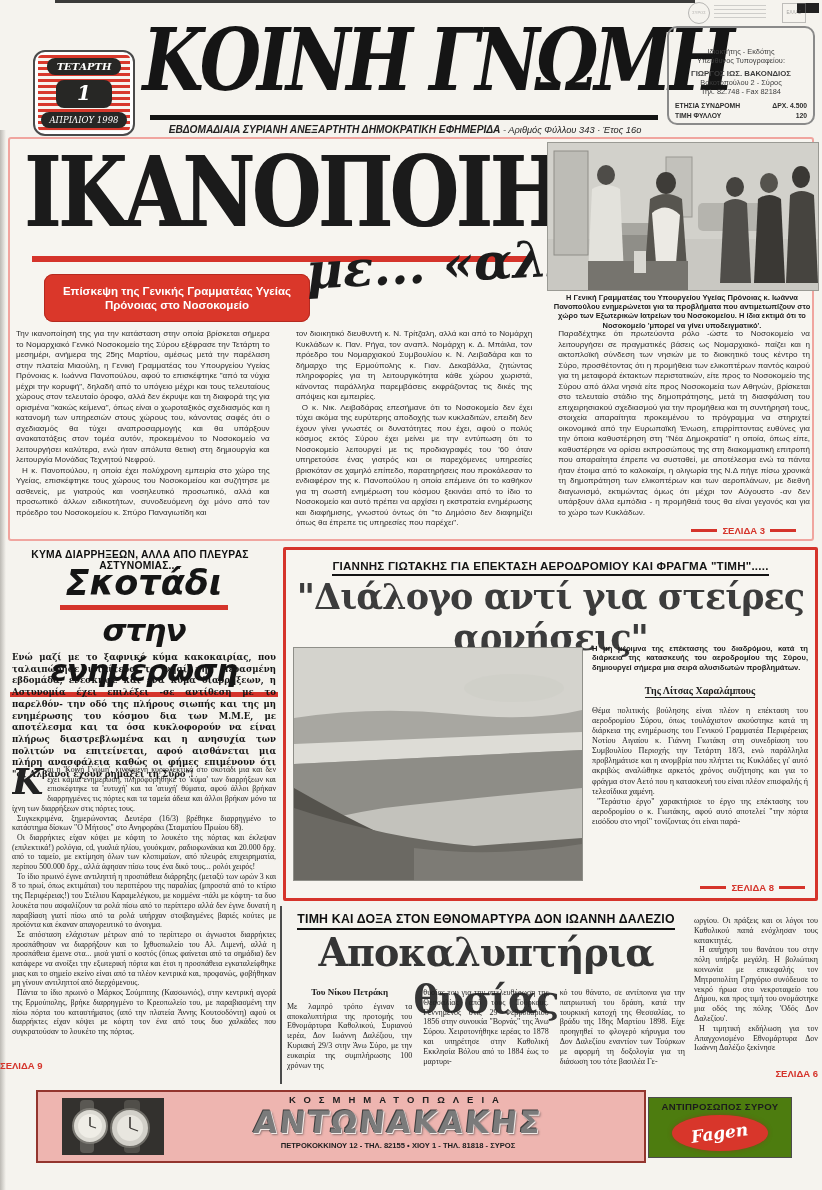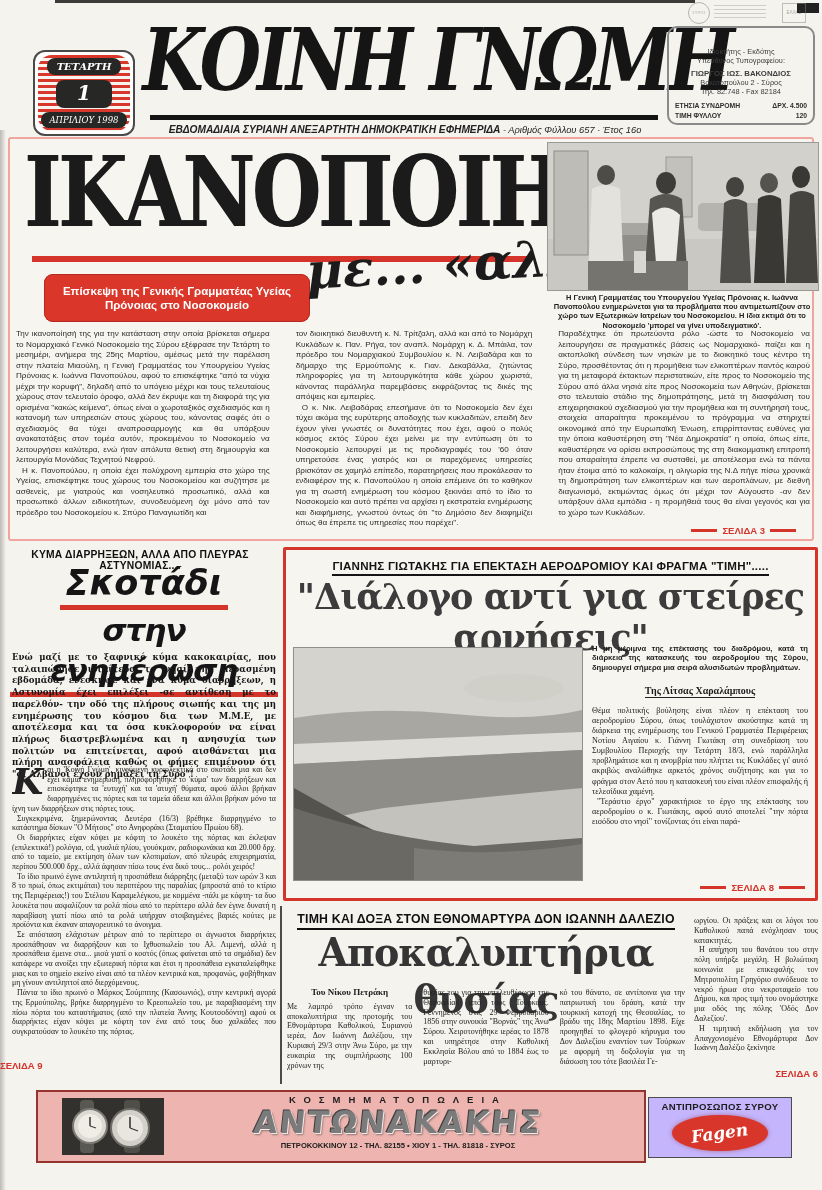--- a/index.html
+++ b/index.html
@@ -14,7 +14,7 @@
   
   .datebox{left:33px;top:50px;width:102px;height:86px;background:#fff;border:2px solid #4a4a4a;
            border-radius:12px;padding:3px;box-sizing:border-box;}
-  .datebox-in{width:100%;height:100%;border-radius:14px;overflow:hidden;
+  .datebox-in{width:100%;height:100%;border-radius:4px;overflow:hidden;
       background:repeating-linear-gradient(180deg,#d8382c 0 3px,#f7f4ef 3px 6px);
       display:flex;flex-direction:column;align-items:center;justify-content:space-between;padding:3px 0;box-sizing:border-box;}
   .pill{background:#272725;color:#fff;border-radius:8px;font-family:"DejaVu Serif",serif;

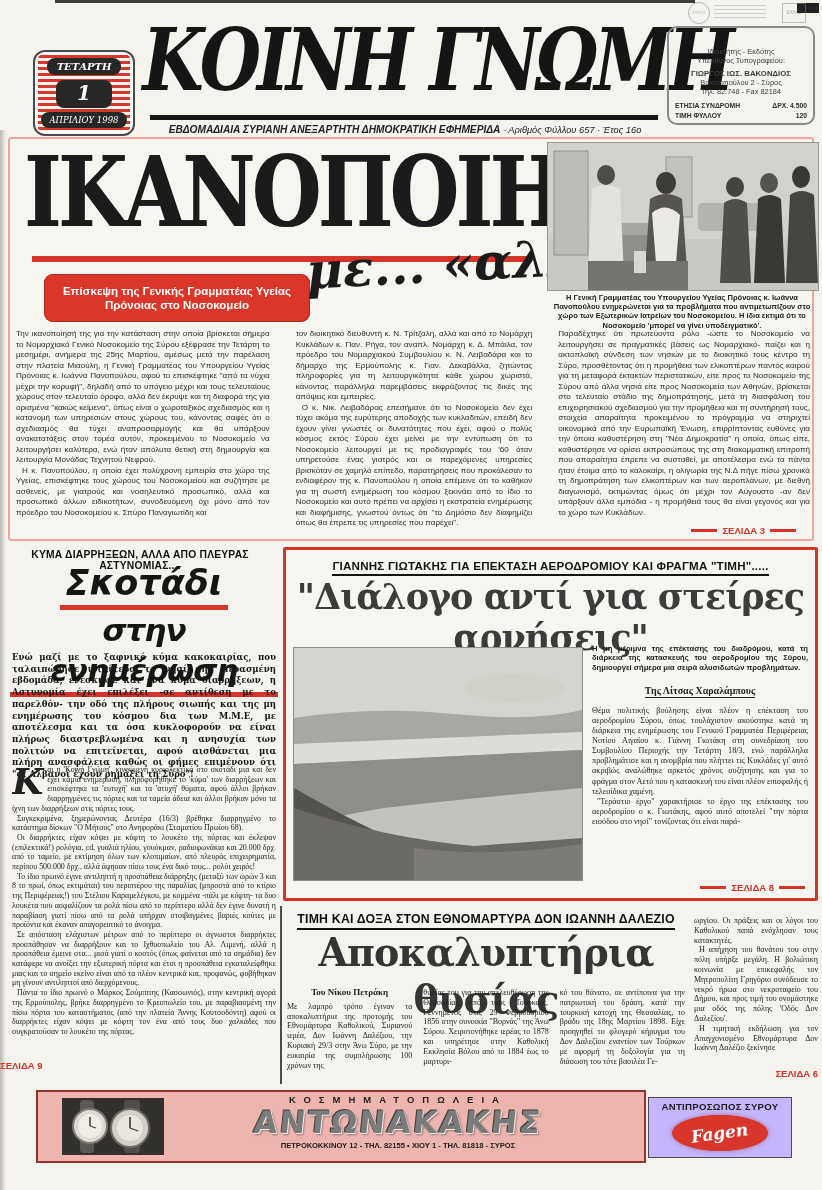--- a/index.html
+++ b/index.html
@@ -166,7 +166,7 @@
   <div class="abs masthead-rule"></div>
   <div class="abs masthead-subtitle">
     <span>ΕΒΔΟΜΑΔΙΑΙΑ ΣΥΡΙΑΝΗ ΑΝΕΞΑΡΤΗΤΗ ΔΗΜΟΚΡΑΤΙΚΗ ΕΦΗΜΕΡΙΔΑ</span>
-    <span class="issue">- Αριθμός Φύλλου 657 · Έτος 16ο</span>
+    <span class="issue">- Αριθμός Φύλλου 343 · Έτος 16ο</span>
   </div>
 
   <div class="abs stamp">

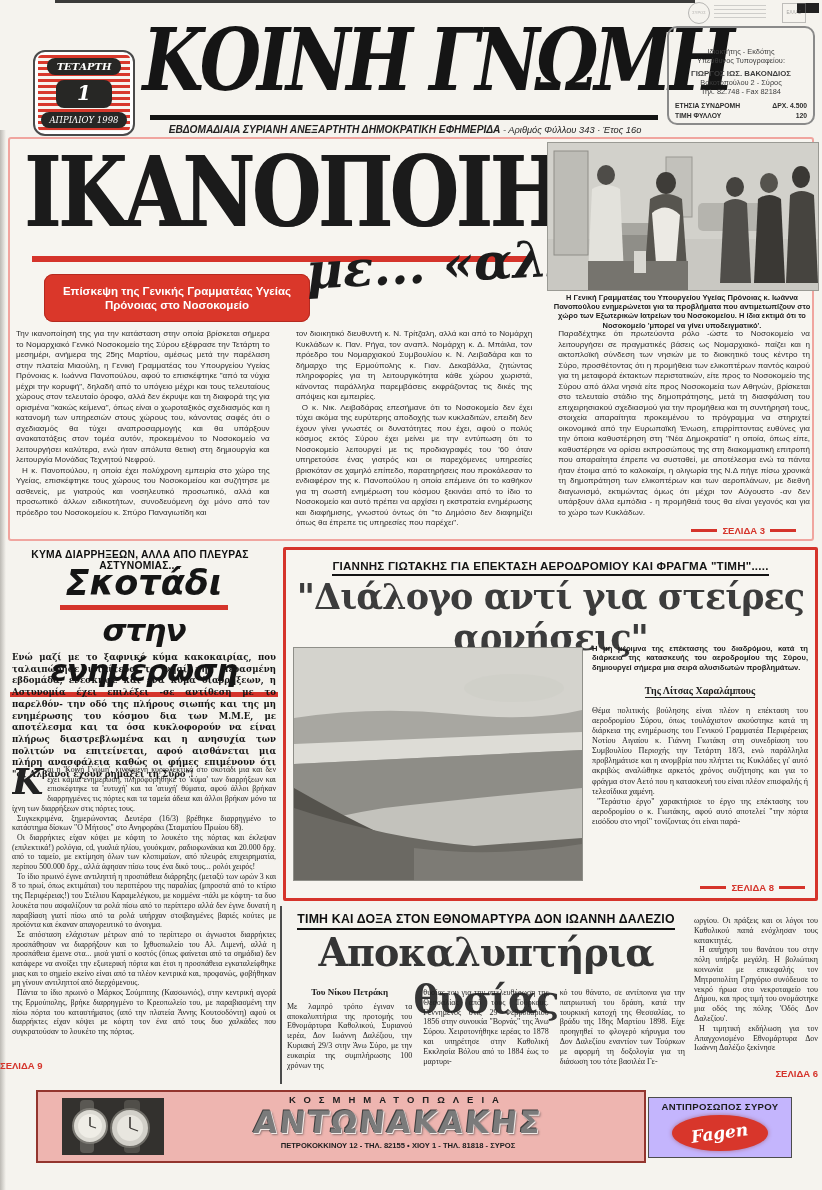--- a/index.html
+++ b/index.html
@@ -137,7 +137,7 @@
       letter-spacing:2px;color:#7b7b7b;transform:skewX(-6deg);
       text-shadow:1px 1px 0 #f2e9e6,-1px -1px 0 #3f3f3f,2px 2px 2px rgba(60,60,60,.5);}
   .ad-address{font-weight:bold;font-size:7.6px;color:#202020;margin-top:2px;}
-  .ad-agent{left:610px;top:5px;width:144px;height:61px;background:#c4b5fd;border:1.5px solid #4c4c4c;
+  .ad-agent{left:610px;top:5px;width:144px;height:61px;background:#4d7c0f;border:1.5px solid #4c4c4c;
       box-sizing:border-box;text-align:center;}
   .ad-agent-label{font-weight:bold;font-size:9.6px;color:#1c1c1c;margin-top:3px;letter-spacing:.3px;}
   .fagen{margin:3px auto 0;width:96px;height:36px;background:#d8362b;border-radius:50%;

